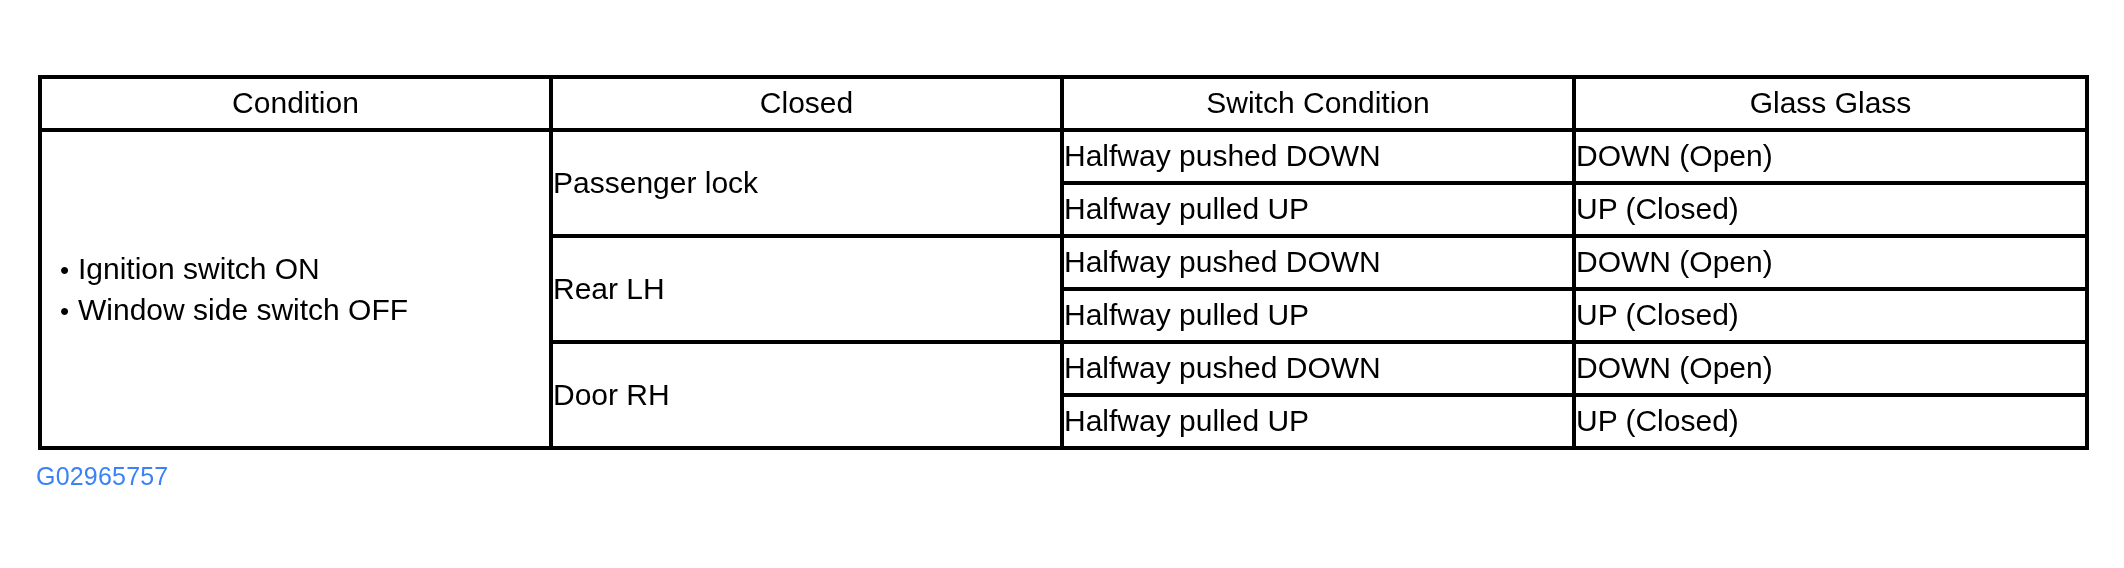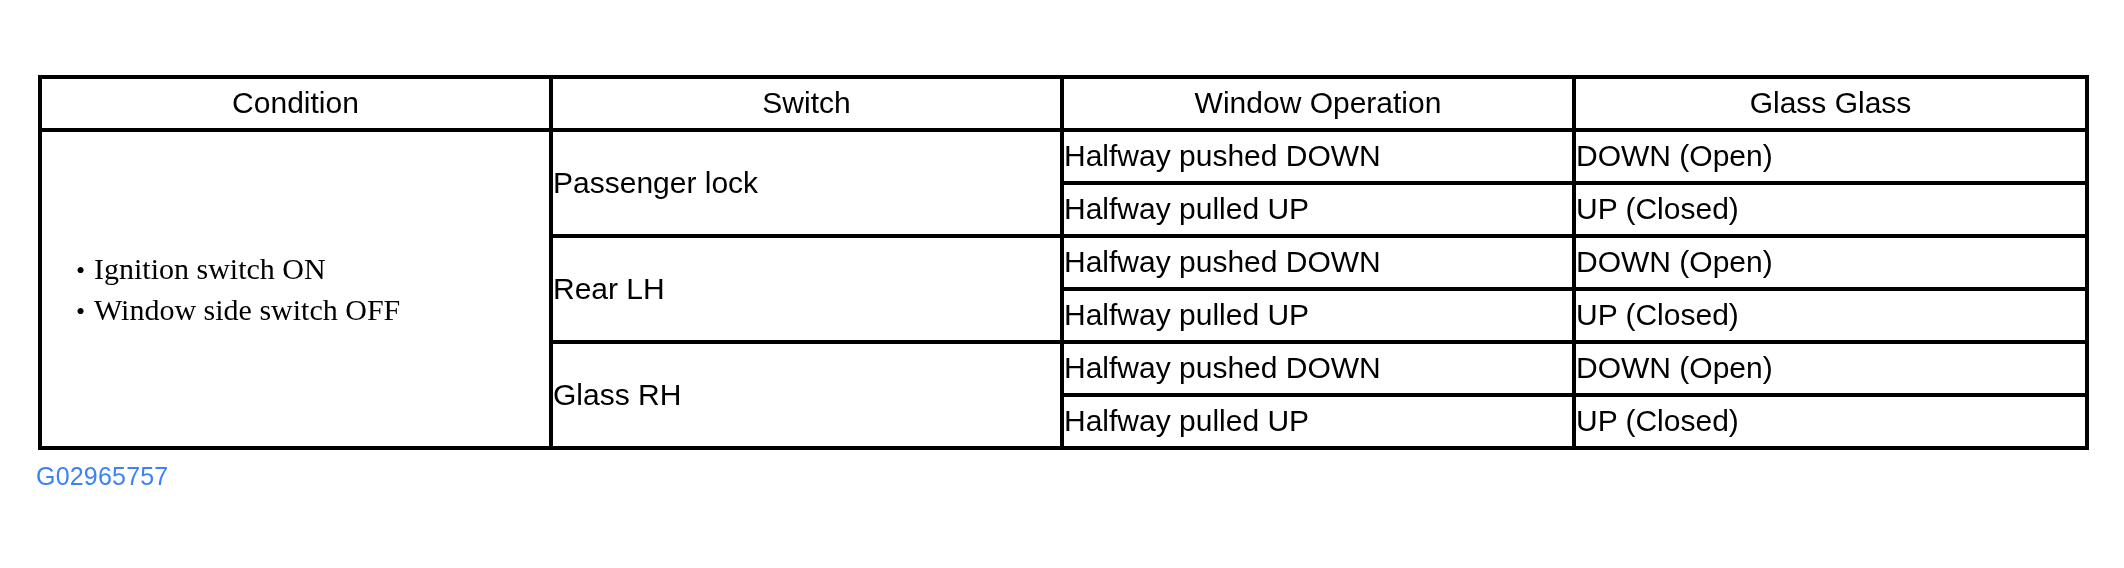--- a/index.html
+++ b/index.html
@@ -110,7 +110,7 @@
     <thead>
       <tr>
         <th>Condition</th>
-        <th>Switch</th>
+        <th>Closed</th>
         <th>Window Operation</th>
         <th>Glass Glass</th>
       </tr>

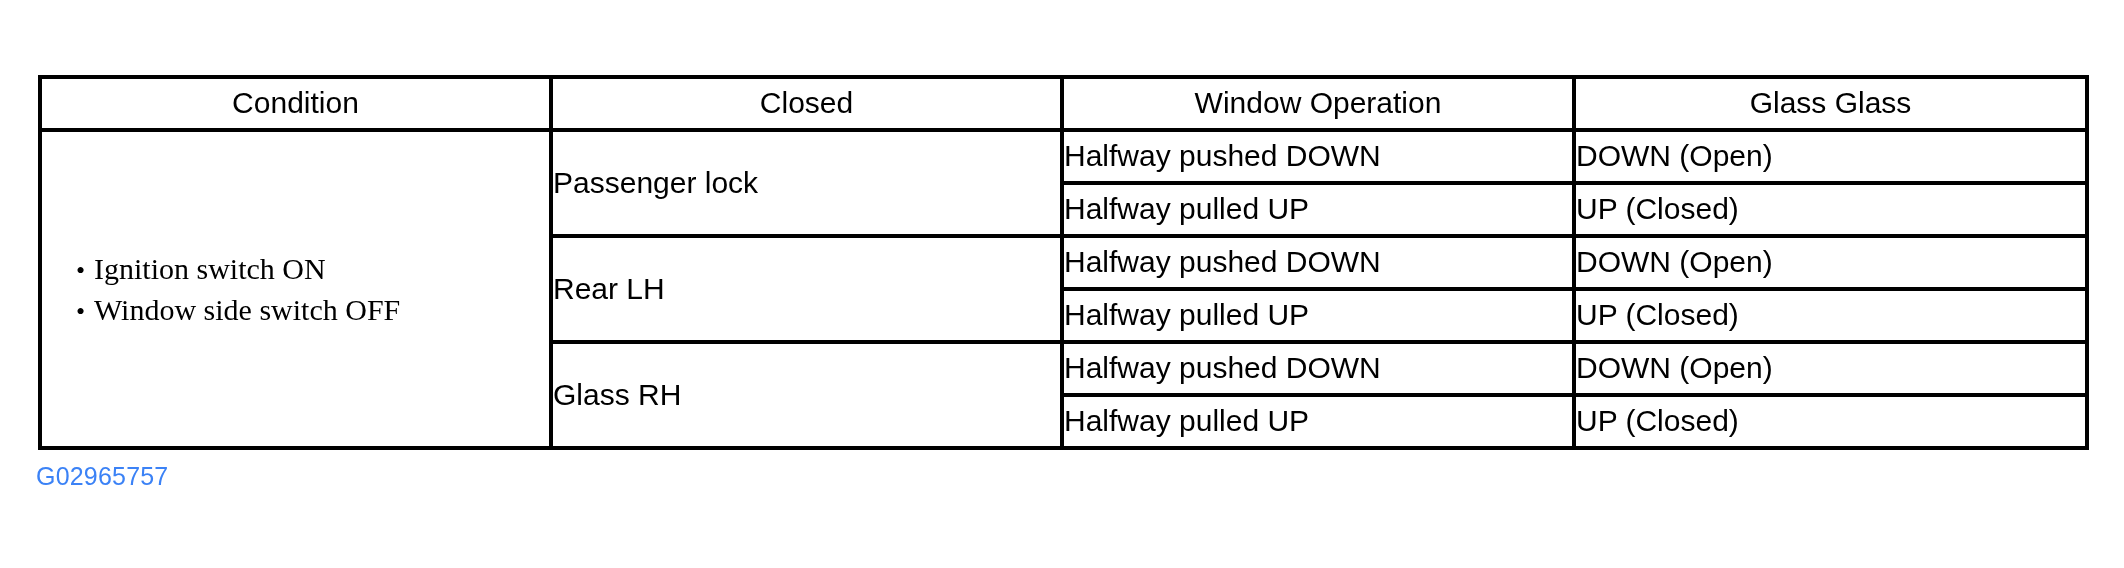--- a/index.html
+++ b/index.html
@@ -111,7 +111,7 @@
       <tr>
         <th>Condition</th>
         <th>Closed</th>
-        <th>Window Operation</th>
+        <th>Switch Condition</th>
         <th>Glass Glass</th>
       </tr>
     </thead>

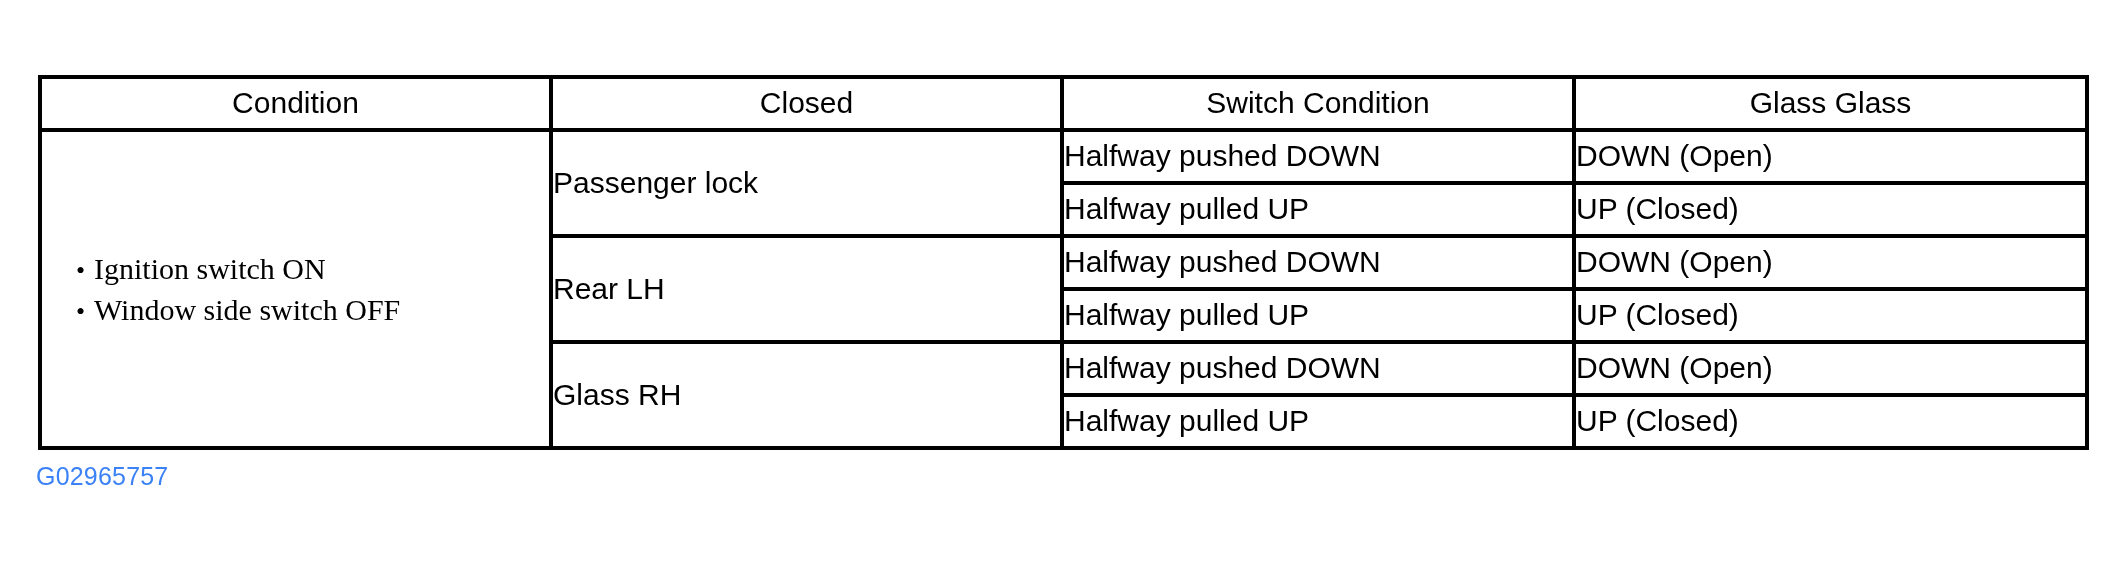--- a/index.html
+++ b/index.html
@@ -66,10 +66,9 @@
   }
 
   .cond-list {
-    margin: 16px;
+    margin: 0;
     padding: 0;
     list-style: none;
-    font-family: Liberation Serif, serif;
   }
   .cond-list li {
     font-size: 30px;

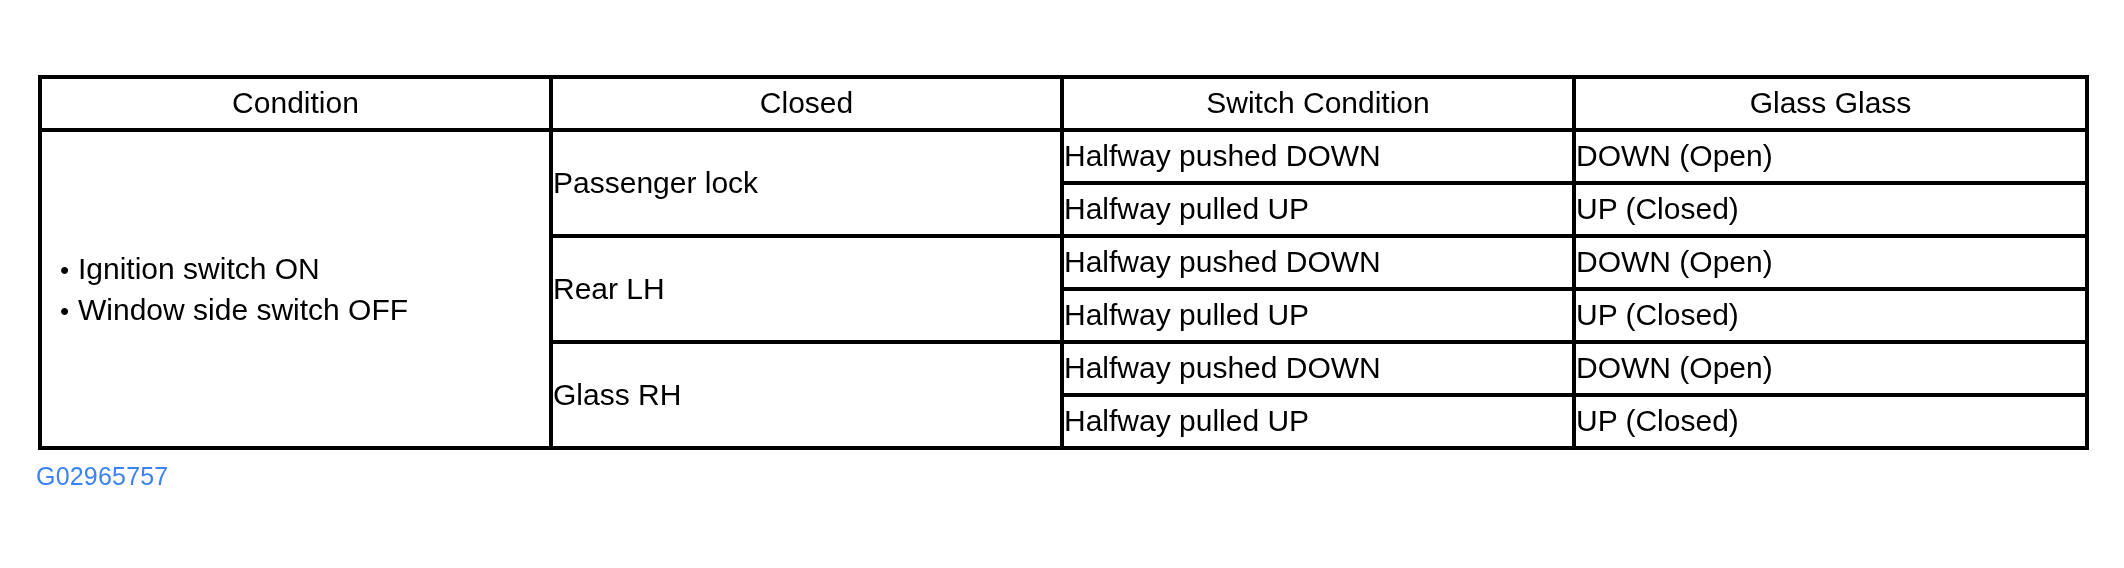--- a/index.html
+++ b/index.html
@@ -143,7 +143,7 @@
       </tr>
 
       <tr>
-        <td rowspan="2">Glass RH</td>
+        <td rowspan="2">Door RH</td>
         <td>Halfway pushed DOWN</td>
         <td>DOWN (Open)</td>
       </tr>

